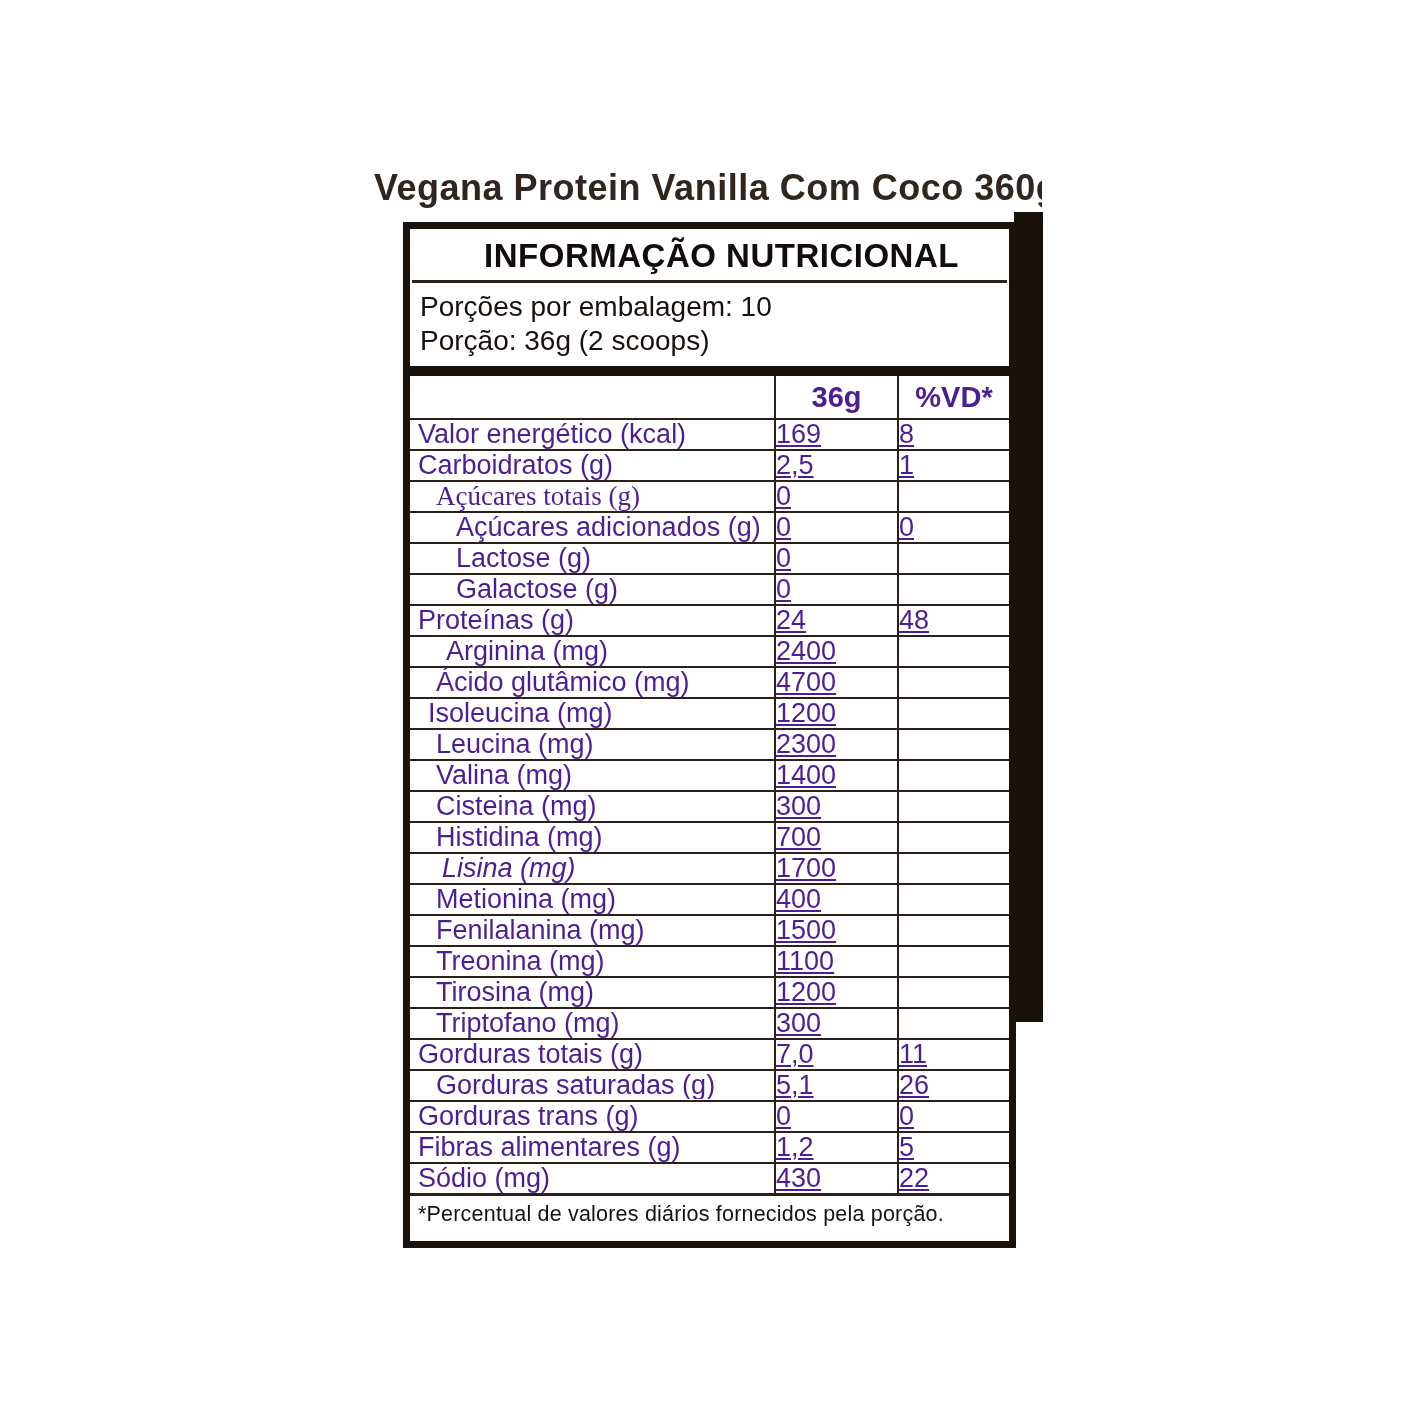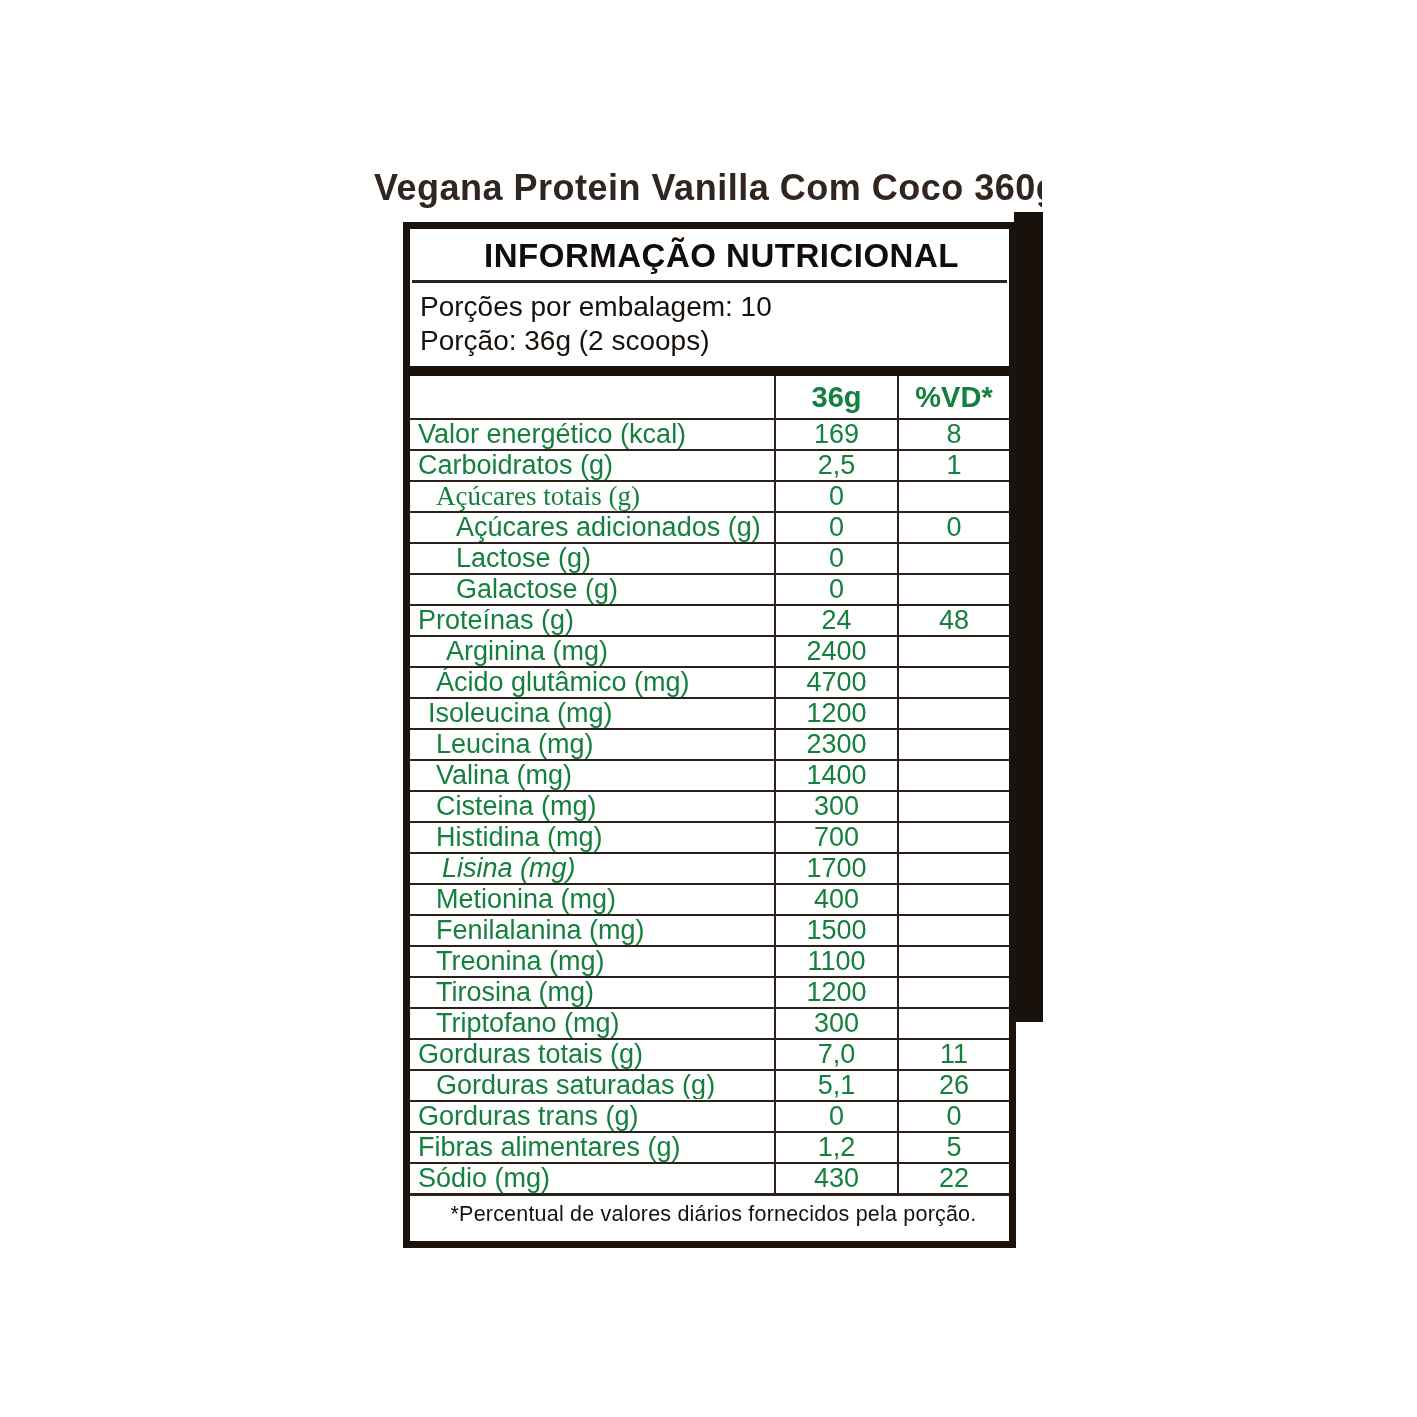--- a/index.html
+++ b/index.html
@@ -30,7 +30,7 @@
   .thick-bar{height:10px;background:#17100b;}
   table.nutrition{
     width:100%;border-collapse:collapse;table-layout:fixed;
-    font-size:27px;color:#15803d;
+    font-size:27px;color:#4c1d95;
   }
   table.nutrition col.c-label{width:365px;}
   table.nutrition col.c-value{width:123px;}

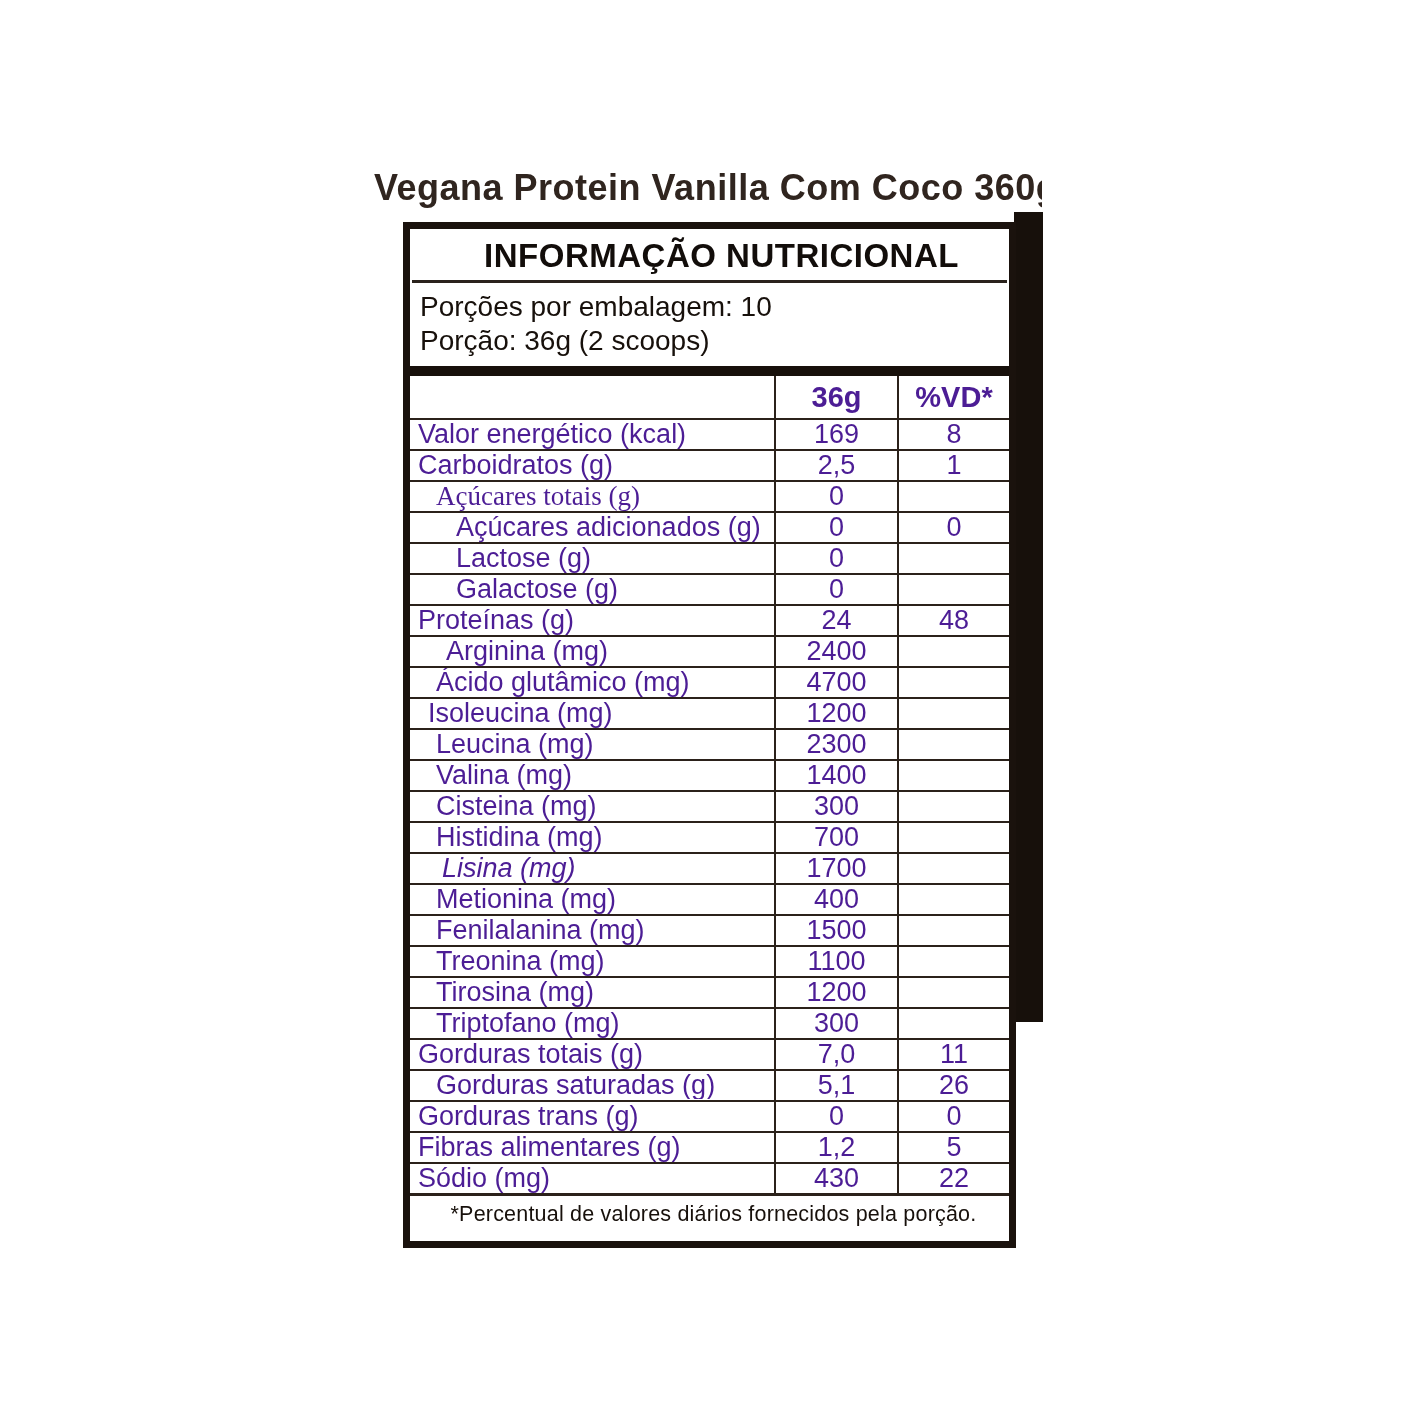--- a/index.html
+++ b/index.html
@@ -43,7 +43,7 @@
   table.nutrition th:first-child, table.nutrition td:first-child{border-left:none;}
   table.nutrition th:last-child, table.nutrition td:last-child{border-right:none;}
   table.nutrition thead th{border-top:none;}
-  table.nutrition td.num{text-align:center;}
+  table.nutrition td.num{text-align:left;text-decoration:underline;}
   table.nutrition tbody tr:last-child td{border-bottom:3px solid #2b211a;}
   .footnote{font-size:21.5px;padding:6px 0 0 8px;letter-spacing:0.2px;text-align:center;}
 </style>

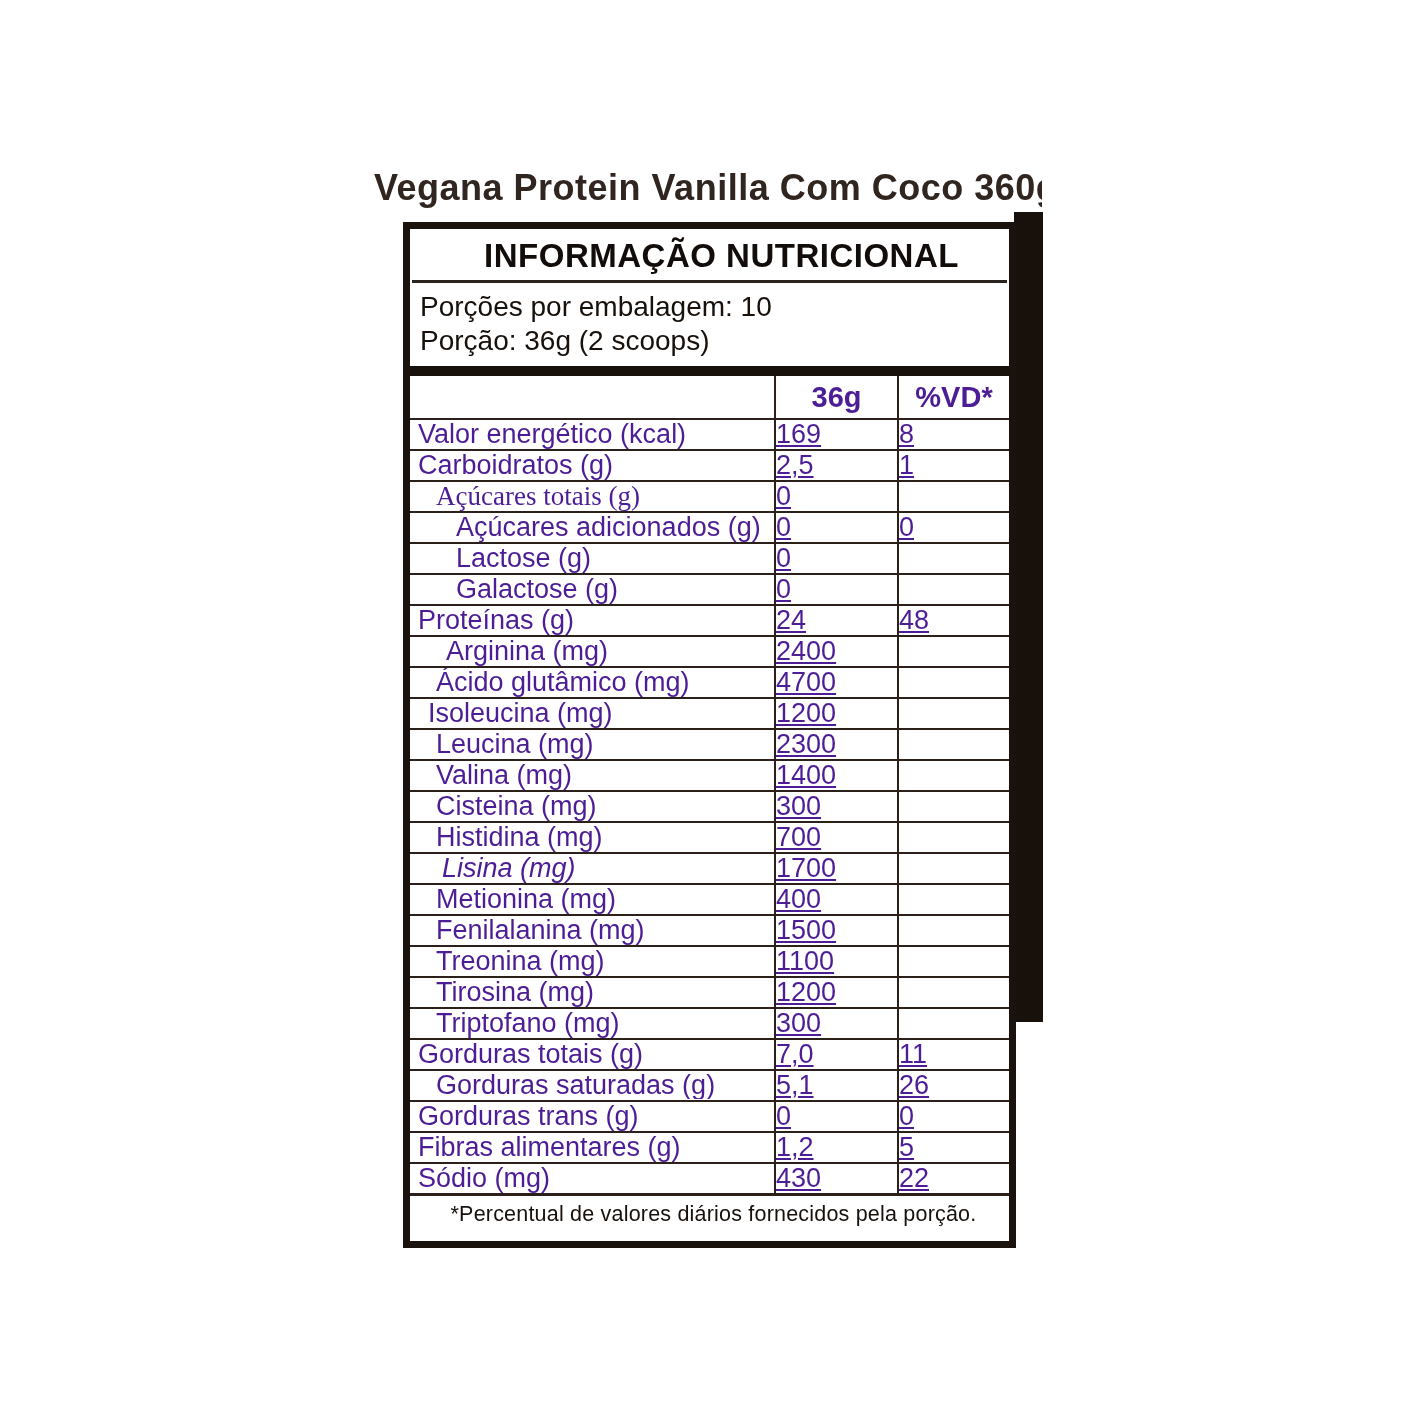--- a/index.html
+++ b/index.html
@@ -45,7 +45,7 @@
   table.nutrition thead th{border-top:none;}
   table.nutrition td.num{text-align:left;text-decoration:underline;}
   table.nutrition tbody tr:last-child td{border-bottom:3px solid #2b211a;}
-  .footnote{font-size:21.5px;padding:6px 0 0 8px;letter-spacing:0.2px;text-align:center;}
+  .footnote{font-size:21.5px;padding:6px 0 0 8px;letter-spacing:0.2px;}
 </style>
 </head>
 <body>

